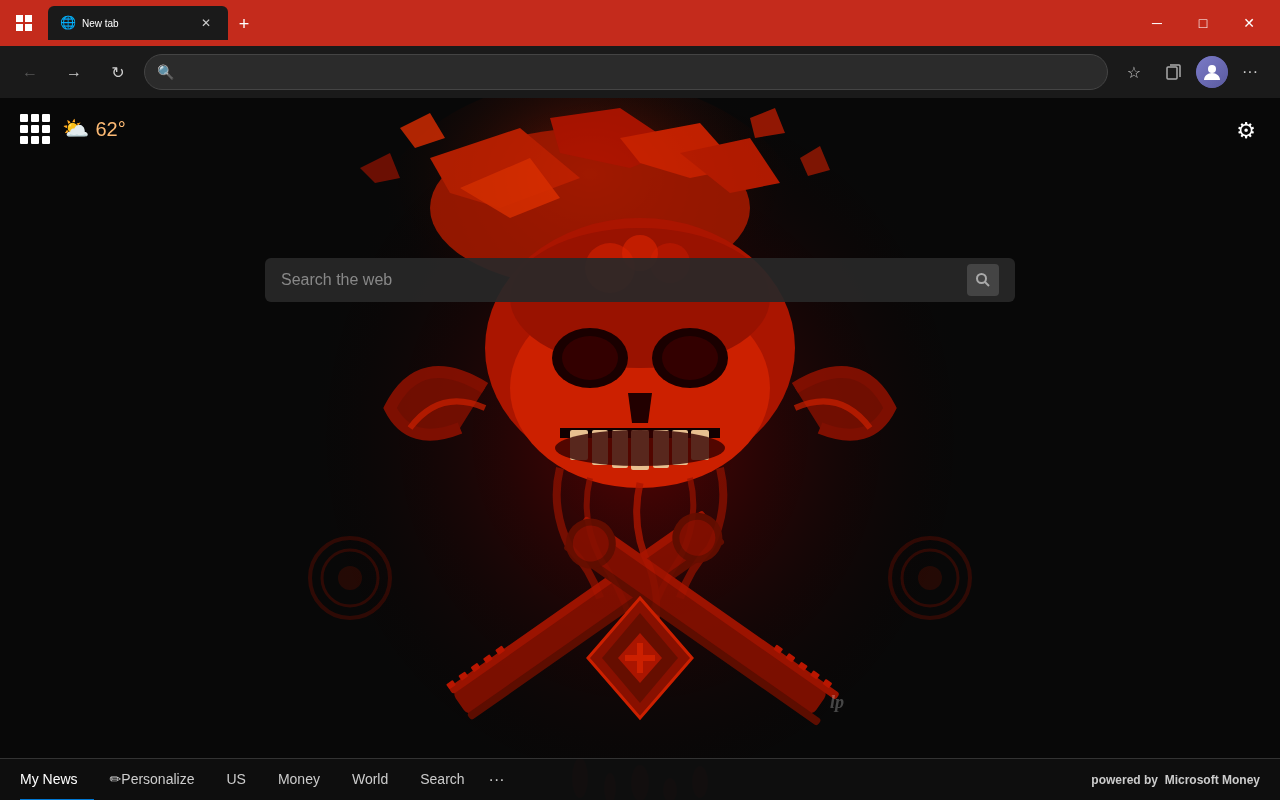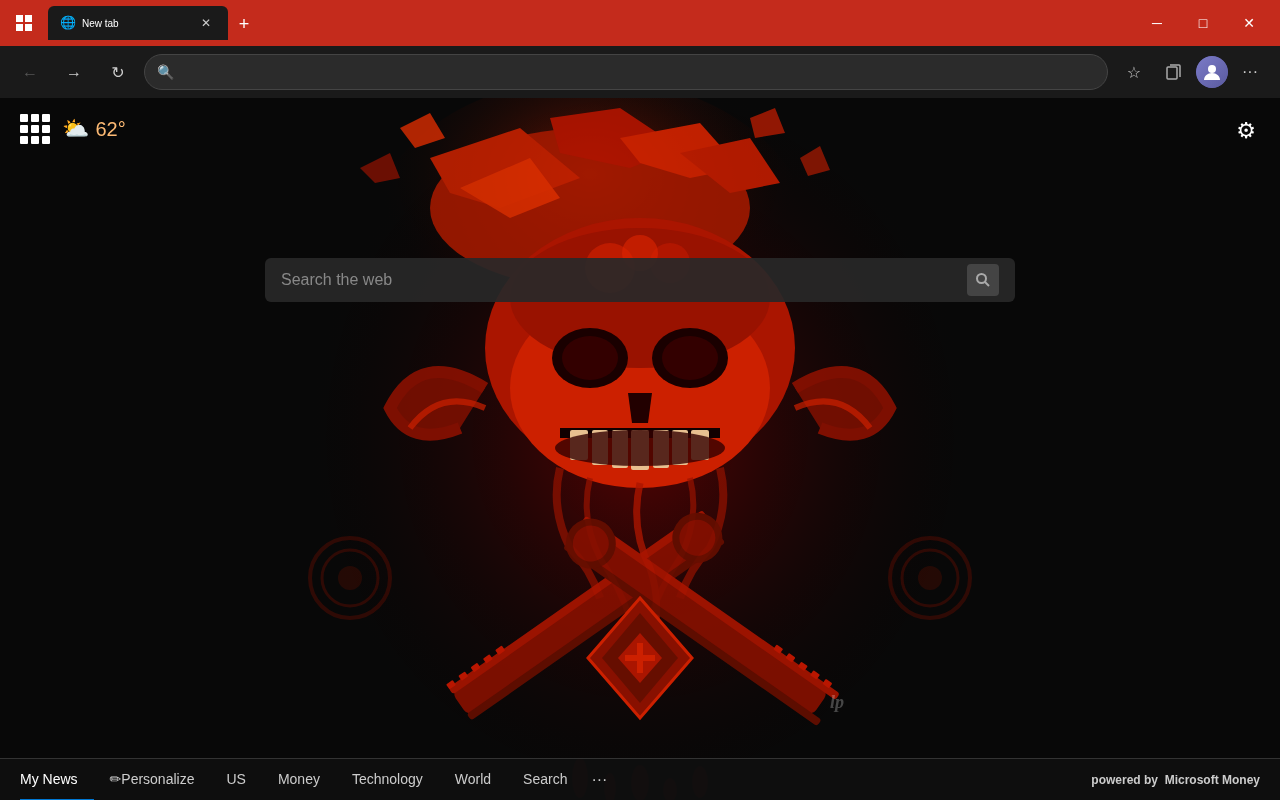--- a/index.html
+++ b/index.html
@@ -526,9 +526,6 @@
           <span>Money</span>
         </div>
         <div class="news-tab">
-          <span>Technology</span>
-        </div>
-        <div class="news-tab">
           <span>World</span>
         </div>
         <div class="news-tab">

